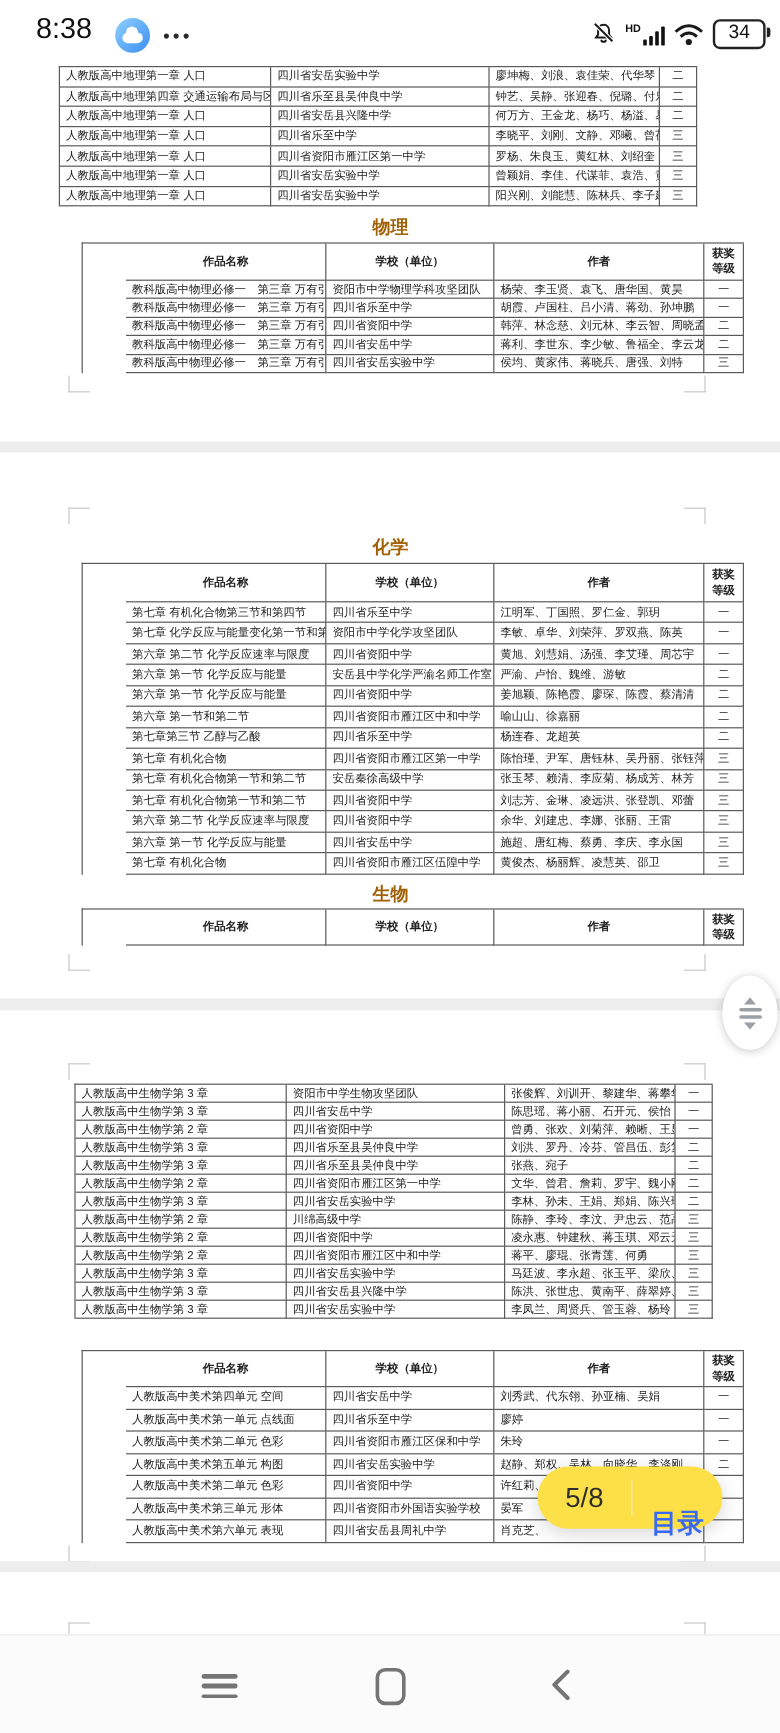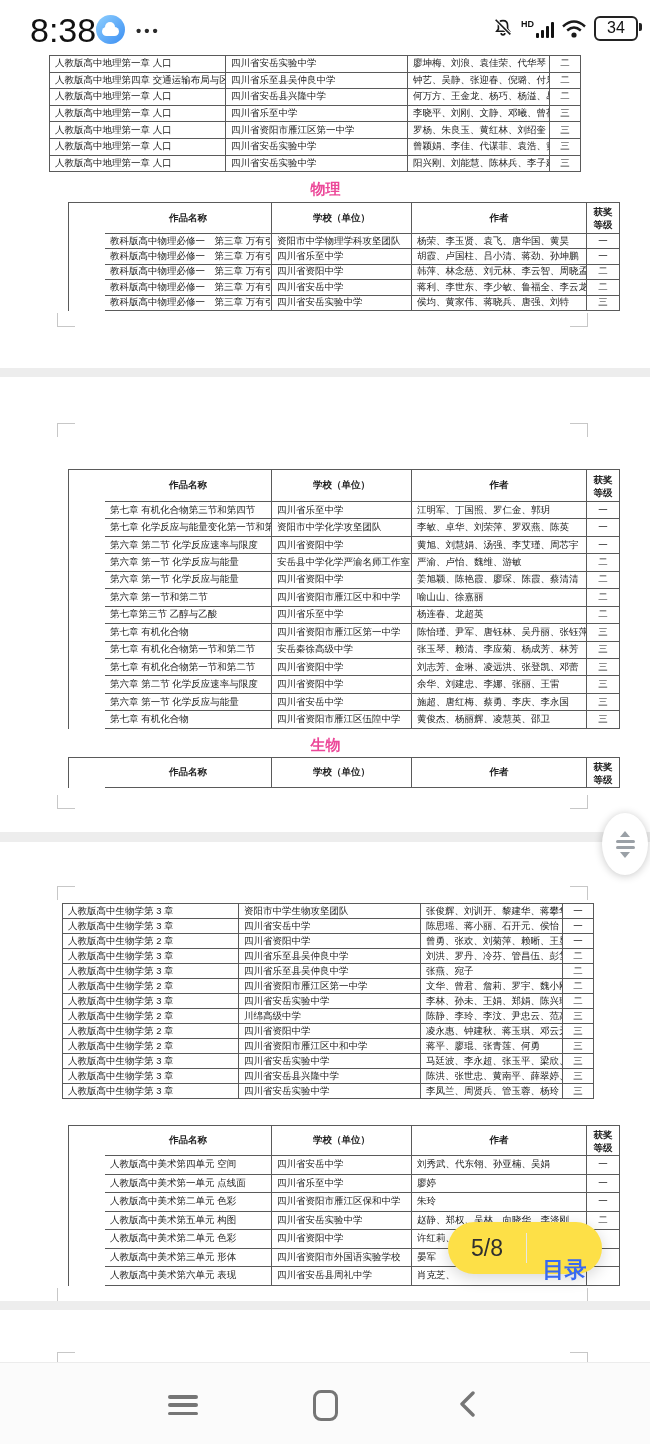--- a/index.html
+++ b/index.html
@@ -11,7 +11,7 @@
   }
   
   .statusbar{position:absolute;left:0;top:0;width:650px;height:55px;background:#fff;z-index:30;}
-  .sb-time{position:absolute;left:30px;top:11px;font-size:34px;color:#111;}
+  .sb-time{position:absolute;left:30px;top:11px;font-size:24px;color:#111;}
   .sb-cloud{position:absolute;left:96px;top:15px;width:29px;height:29px;border-radius:50%;
     background:linear-gradient(135deg,#8fd0ff 0%,#3b8ef2 100%);}
   .sb-cloud .c1{position:absolute;left:6px;top:12px;width:17px;height:9px;background:#fff;border-radius:6px;}

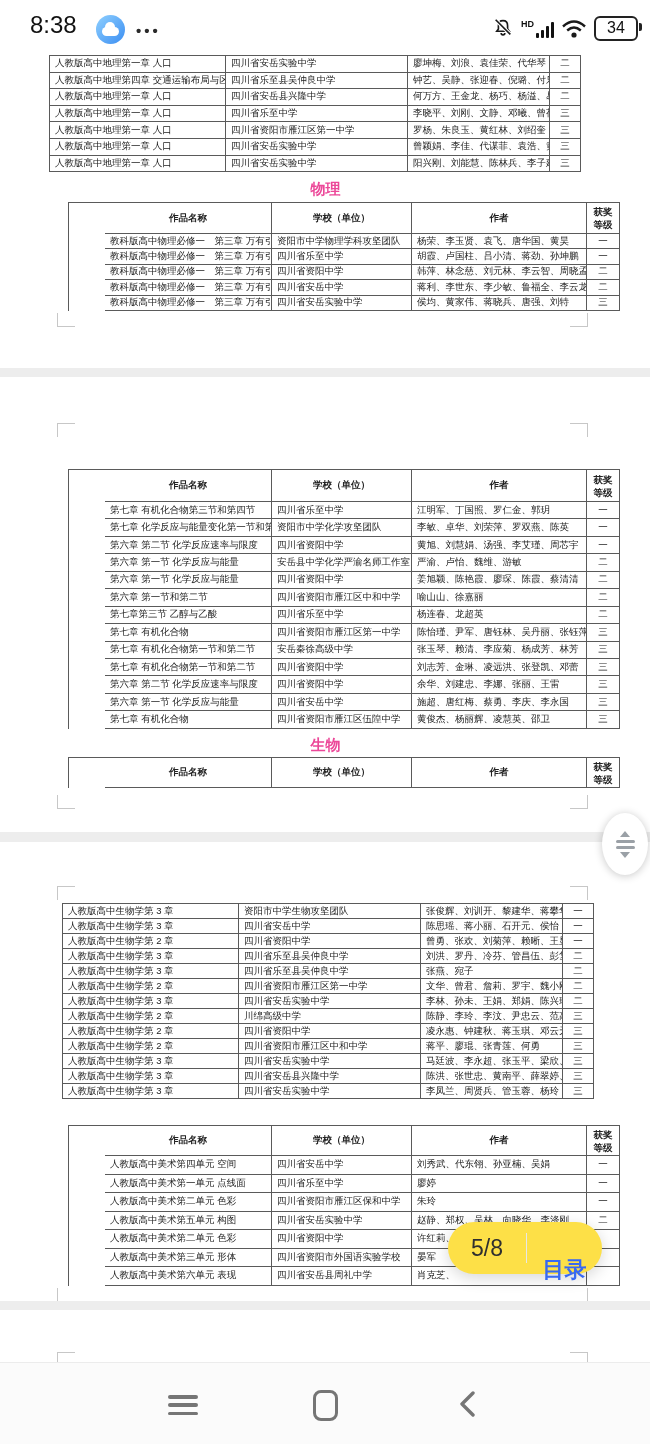--- a/index.html
+++ b/index.html
@@ -30,7 +30,7 @@
   .doc{position:absolute;left:0;top:55px;width:650px;height:1389px;background:#fff;}
   .gapband{position:absolute;left:0;width:650px;background:#ededed;}
   .sect-title{position:absolute;left:68px;width:515px;text-align:center;
-    font-size:15px;font-weight:bold;color:#ec4899;}
+    font-size:15px;font-weight:bold;color:#a16207;}
   .tbl{position:absolute;display:grid;background:#fff;
     border-top:1px solid #5a5a5a;border-left:1px solid #5a5a5a;}
   .tbl.wide{grid-template-columns:176px 182px 142px 31px;}

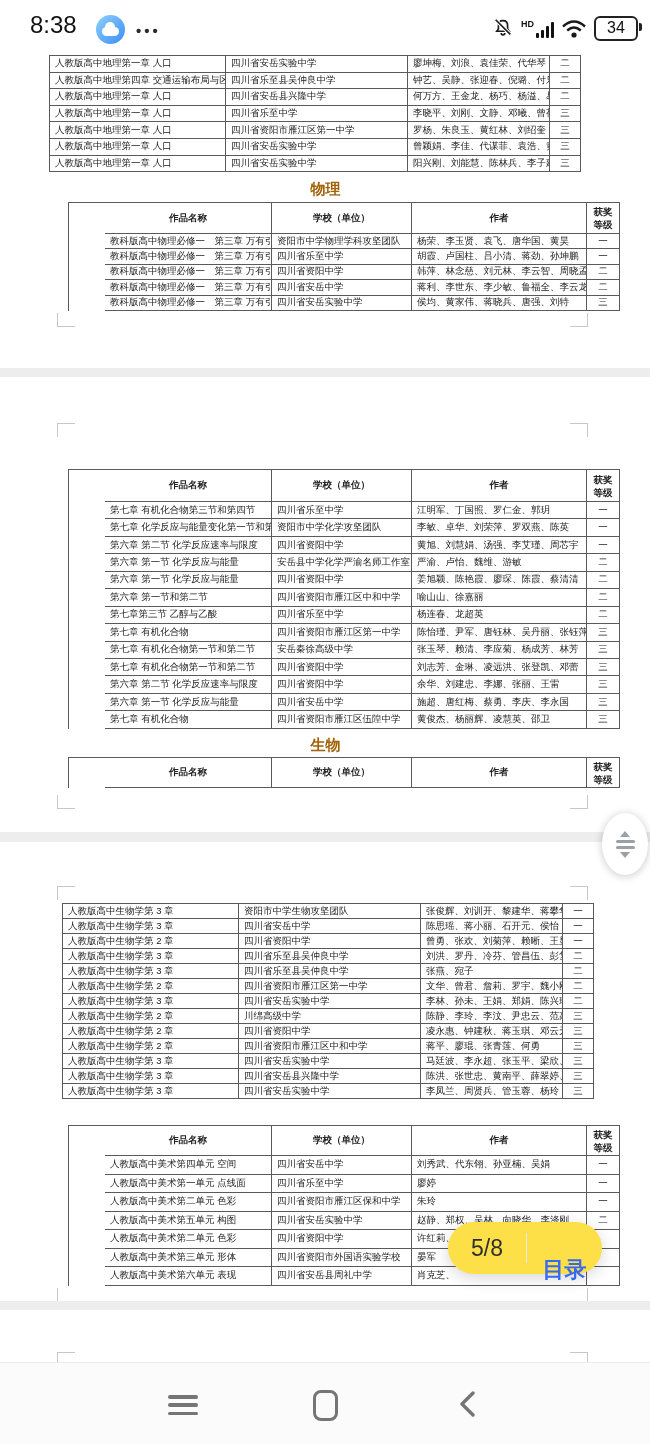--- a/index.html
+++ b/index.html
@@ -149,6 +149,7 @@
   <div class="mark tl" style="left:57px;top:368px;"></div>
   <div class="mark tr" style="left:570px;top:368px;"></div>
 
+  <div class="sect-title" style="top:392px;">化学</div>
   <div class="tbl narrow small" style="left:68px;top:414px;--rh:17.45px;--hh:32px;">
       <div class="cell hcell">作品名称</div>
       <div class="cell hcell">学校（单位）</div>

